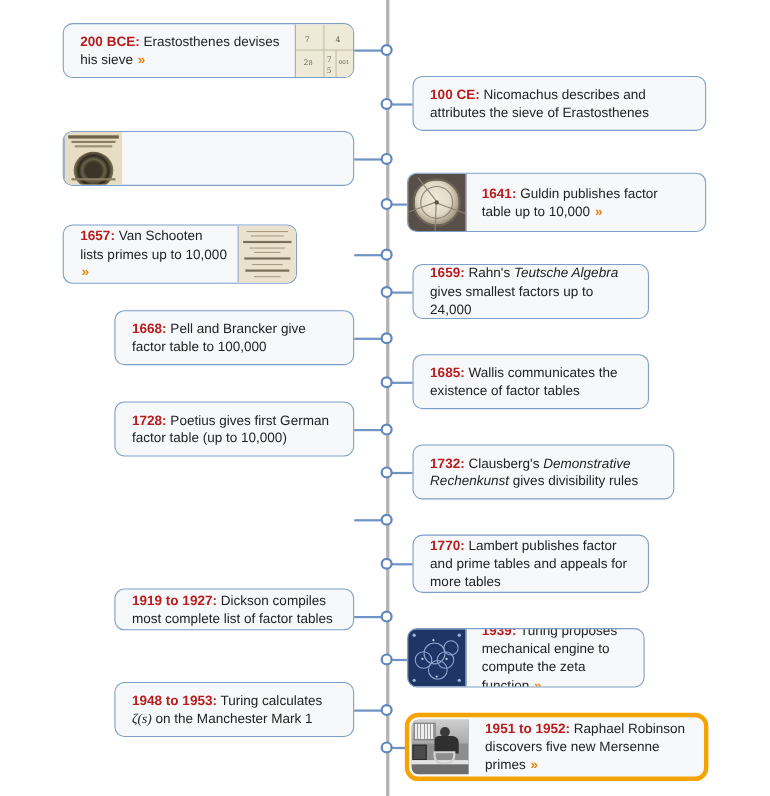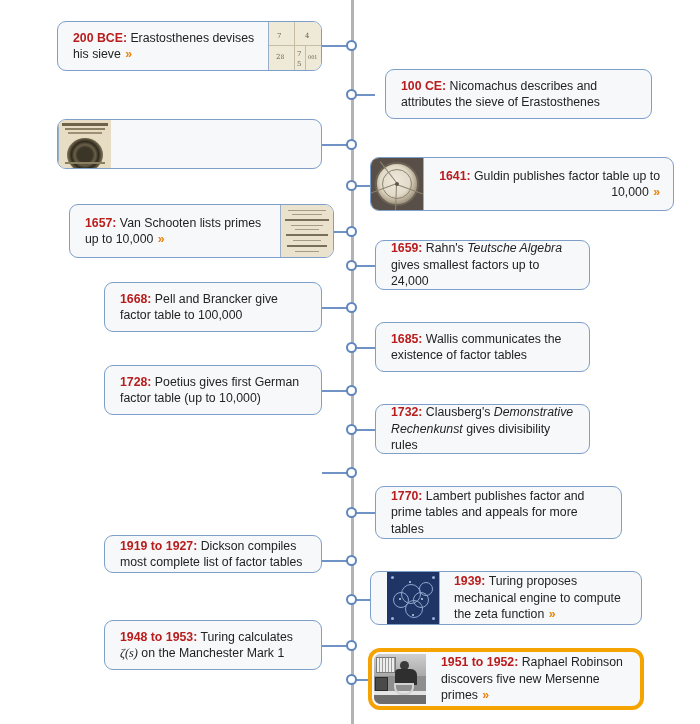--- a/index.html
+++ b/index.html
@@ -158,7 +158,7 @@
 
   <div class="conn" style="left:352px;top:94px;width:23px;"></div>
   <div class="node" style="left:346px;top:89px;"></div>
-  <div class="card" style="left:385px;top:69px;width:267px;height:50px;">
+  <div class="card" style="left:375px;top:69px;width:267px;height:50px;">
     <div class="txt">
       <span><span class="yr">100 CE:</span><span> Nicomachus describes and attributes the sieve of Erastosthenes</span></span>
     </div>

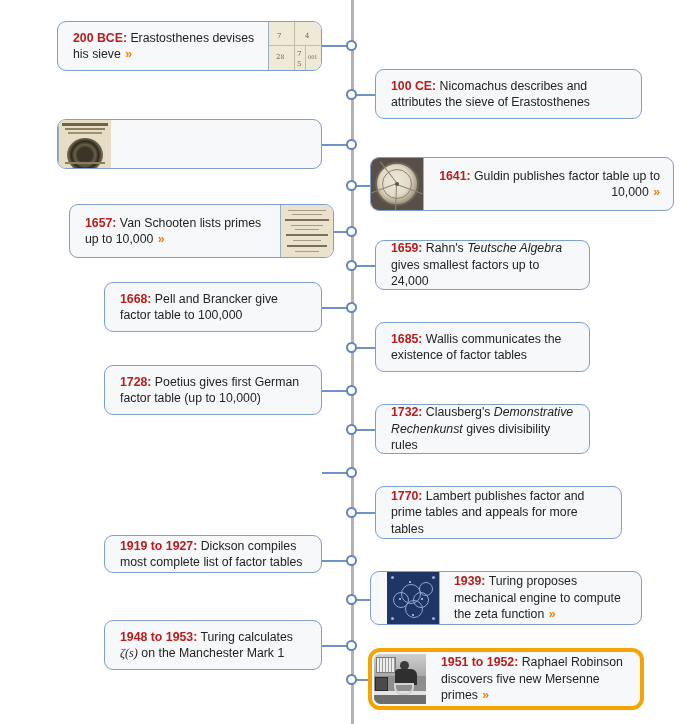--- a/index.html
+++ b/index.html
@@ -178,7 +178,7 @@
 
   <div class="conn" style="left:352px;top:185px;width:18px;"></div>
   <div class="node" style="left:346px;top:180px;"></div>
-  <div class="card imgleft" style="left:370px;top:157px;width:304px;height:54px;text-align:right;">
+  <div class="card imgleft" style="left:370px;top:157px;width:272px;height:54px;">
     <div class="thumb th-guldin">
       <div class="disc"></div>
       <div class="ring"></div>

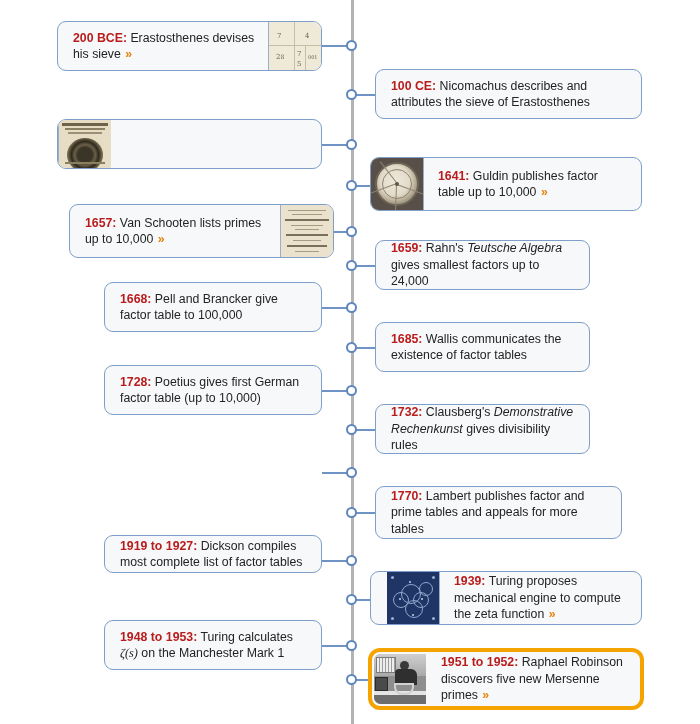--- a/index.html
+++ b/index.html
@@ -195,7 +195,7 @@
 
   <div class="conn" style="left:322px;top:231px;width:30px;"></div>
   <div class="node" style="left:346px;top:226px;"></div>
-  <div class="card imgright" style="left:69px;top:204px;width:265px;height:54px;">
+  <div class="card imgright" style="left:57px;top:204px;width:213px;height:54px;">
     <div class="txt">
       <span><span class="yr">1657:</span><span> Van Schooten lists primes up to 10,000 </span><span class="chev">»</span></span>
     </div>

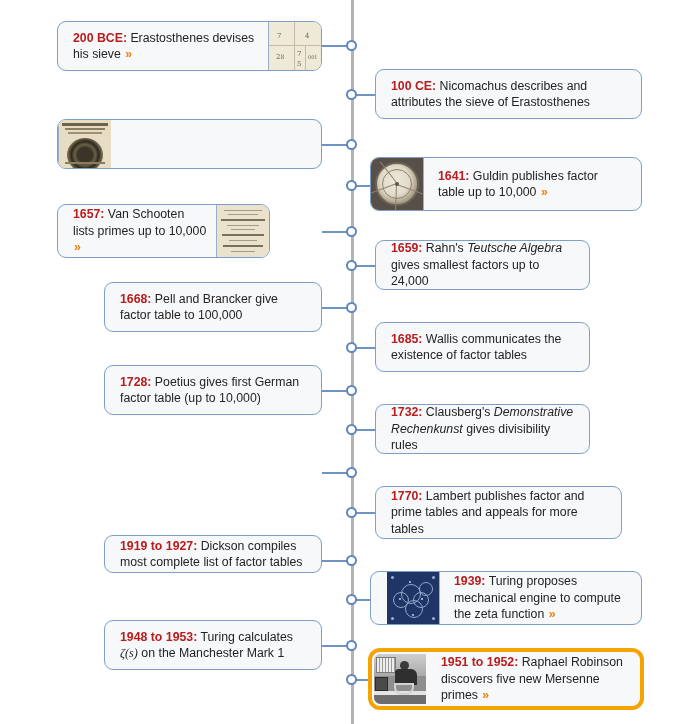--- a/index.html
+++ b/index.html
@@ -246,7 +246,7 @@
 
   <div class="conn" style="left:352px;top:429px;width:23px;"></div>
   <div class="node" style="left:346px;top:424px;"></div>
-  <div class="card" style="left:375px;top:404px;width:215px;height:50px;">
+  <div class="card" style="left:375px;top:404px;width:238px;height:50px;">
     <div class="txt">
       <span><span class="yr">1732:</span><span> Clausberg's </span><span class="it">Demonstrative Rechenkunst</span><span> gives divisibility rules</span></span>
     </div>

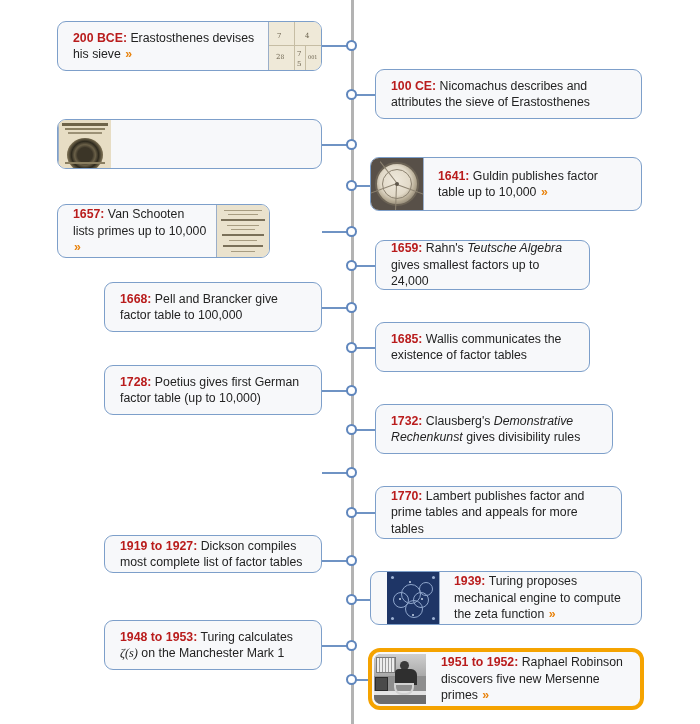--- a/index.html
+++ b/index.html
@@ -257,7 +257,7 @@
 
   <div class="conn" style="left:352px;top:512px;width:23px;"></div>
   <div class="node" style="left:346px;top:507px;"></div>
-  <div class="card" style="left:375px;top:486px;width:247px;height:53px;">
+  <div class="card" style="left:375px;top:486px;width:215px;height:53px;">
     <div class="txt">
       <span><span class="yr">1770:</span><span> Lambert publishes factor and prime tables and appeals for more tables</span></span>
     </div>

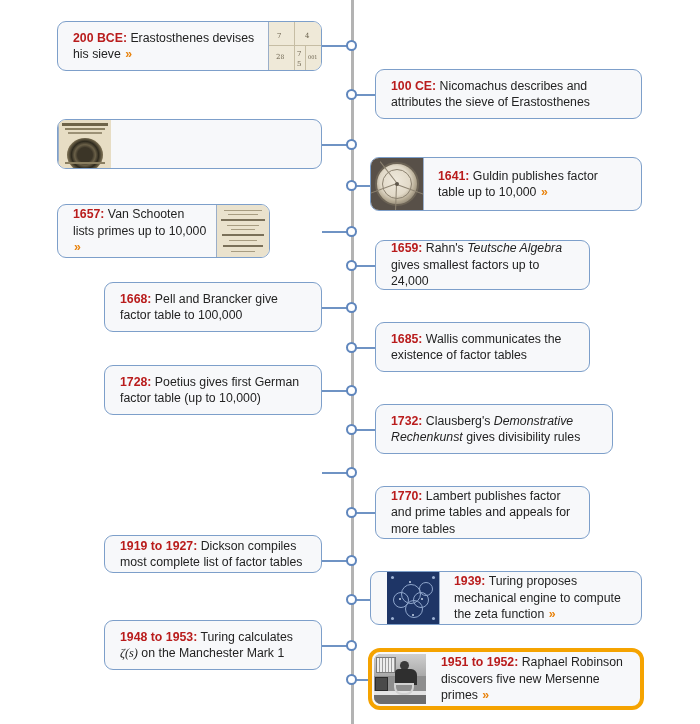--- a/index.html
+++ b/index.html
@@ -273,7 +273,7 @@
 
   <div class="conn" style="left:352px;top:599px;width:18px;"></div>
   <div class="node" style="left:346px;top:594px;"></div>
-  <div class="card imgleft" style="left:370px;top:571px;width:272px;height:54px;padding-left:16px;">
+  <div class="card imgleft" style="left:370px;top:571px;width:216px;height:54px;">
     <div class="thumb th-turing">
       <div class="c" style="left:14px;top:12px;width:18px;height:18px;"></div>
       <div class="c" style="left:6px;top:20px;width:14px;height:14px;"></div>

